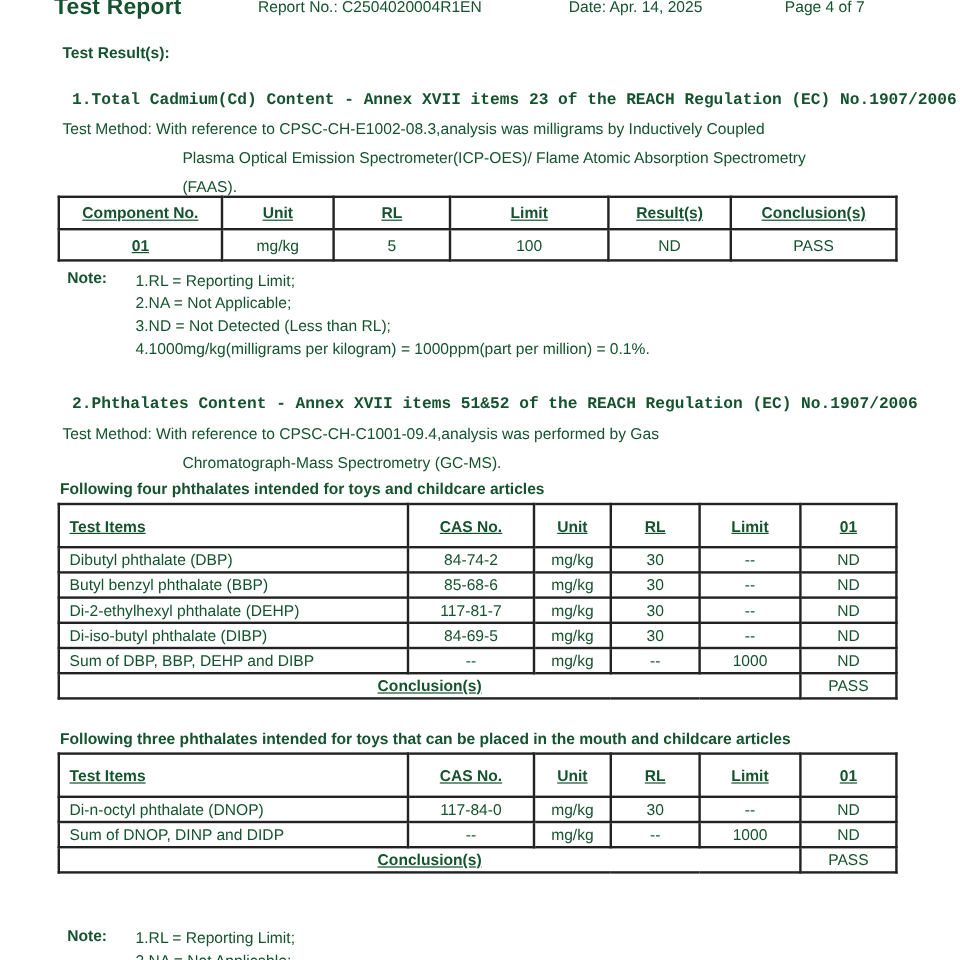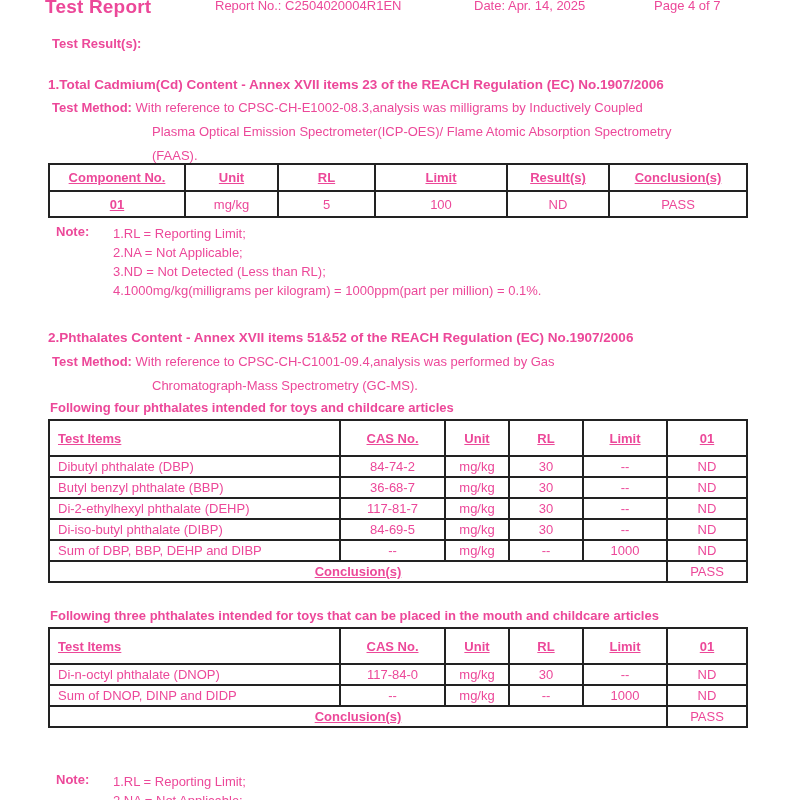--- a/index.html
+++ b/index.html
@@ -6,7 +6,7 @@
   html,body { background:#ffffff; }
   .page {
     position:relative; width:800px; height:800px; overflow:hidden;
-    background:#ffffff; color:#ec4899;
+    background:#ffffff; color:#14532d;
     font-family:"Liberation Sans","DejaVu Sans",sans-serif;
     font-size:13px; filter:blur(0.3px);
   }

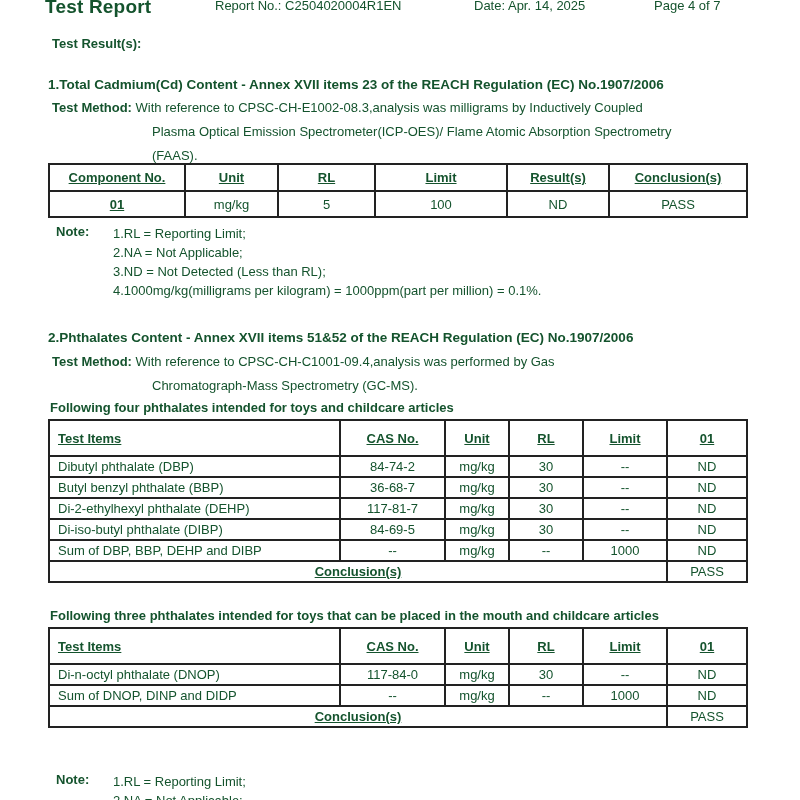--- a/index.html
+++ b/index.html
@@ -17,7 +17,7 @@
   .hdr-page { left:654px; top:-2px; }
   .bold { font-weight:bold; }
   .test-results { left:52px; top:36px; font-weight:bold; }
-  .sec-title { left:48px; font-weight:bold; font-size:13.5px; }
+  .sec-title { left:60px; font-weight:bold; font-size:13.5px;font-family:Liberation Mono, monospace; }
   .tm-line { left:52px; }
   .tm-cont { left:152px; }
   .caption { left:50px;font-weight:bold; }

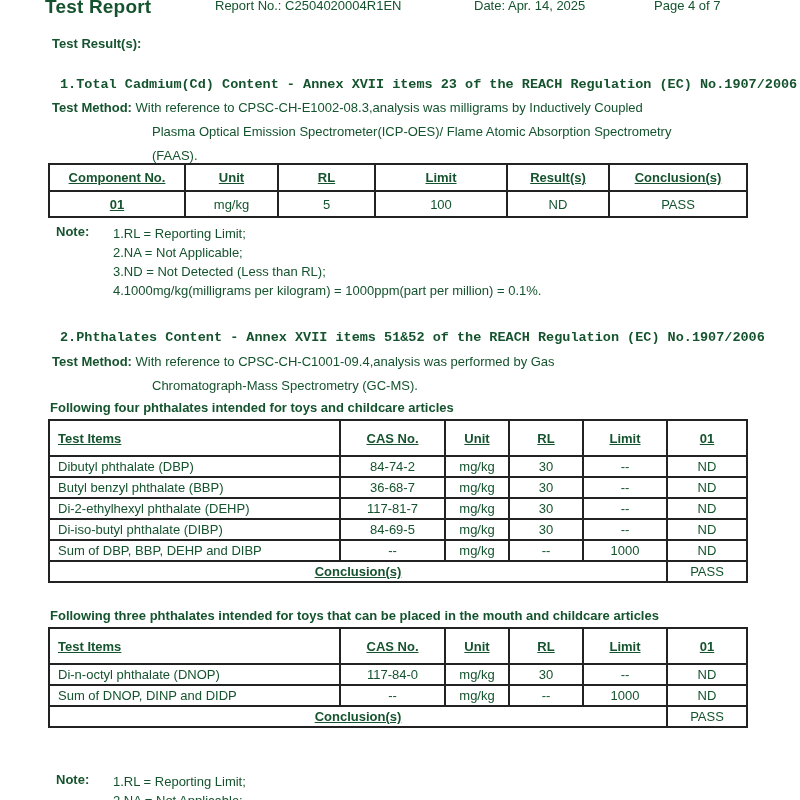--- a/index.html
+++ b/index.html
@@ -15,7 +15,7 @@
   .hdr-report { left:215px; top:-2px; }
   .hdr-date { left:474px; top:-2px; }
   .hdr-page { left:654px; top:-2px; }
-  .bold { font-weight:bold; }
+  .bold { font-weight:normal; }
   .test-results { left:52px; top:36px; font-weight:bold; }
   .sec-title { left:60px; font-weight:bold; font-size:13.5px;font-family:Liberation Mono, monospace; }
   .tm-line { left:52px; }

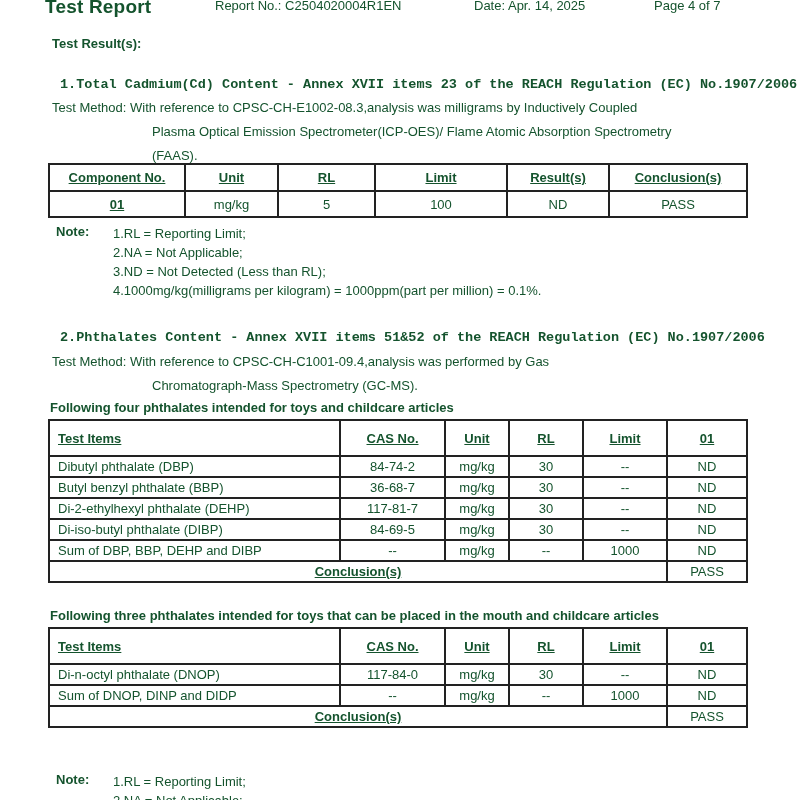--- a/index.html
+++ b/index.html
@@ -123,7 +123,7 @@
     </tr>
     <tr>
       <td class="cell-left">Butyl benzyl phthalate (BBP)</td>
-      <td>36-68-7</td>
+      <td>85-68-6</td>
       <td>mg/kg</td>
       <td>30</td>
       <td>--</td>

